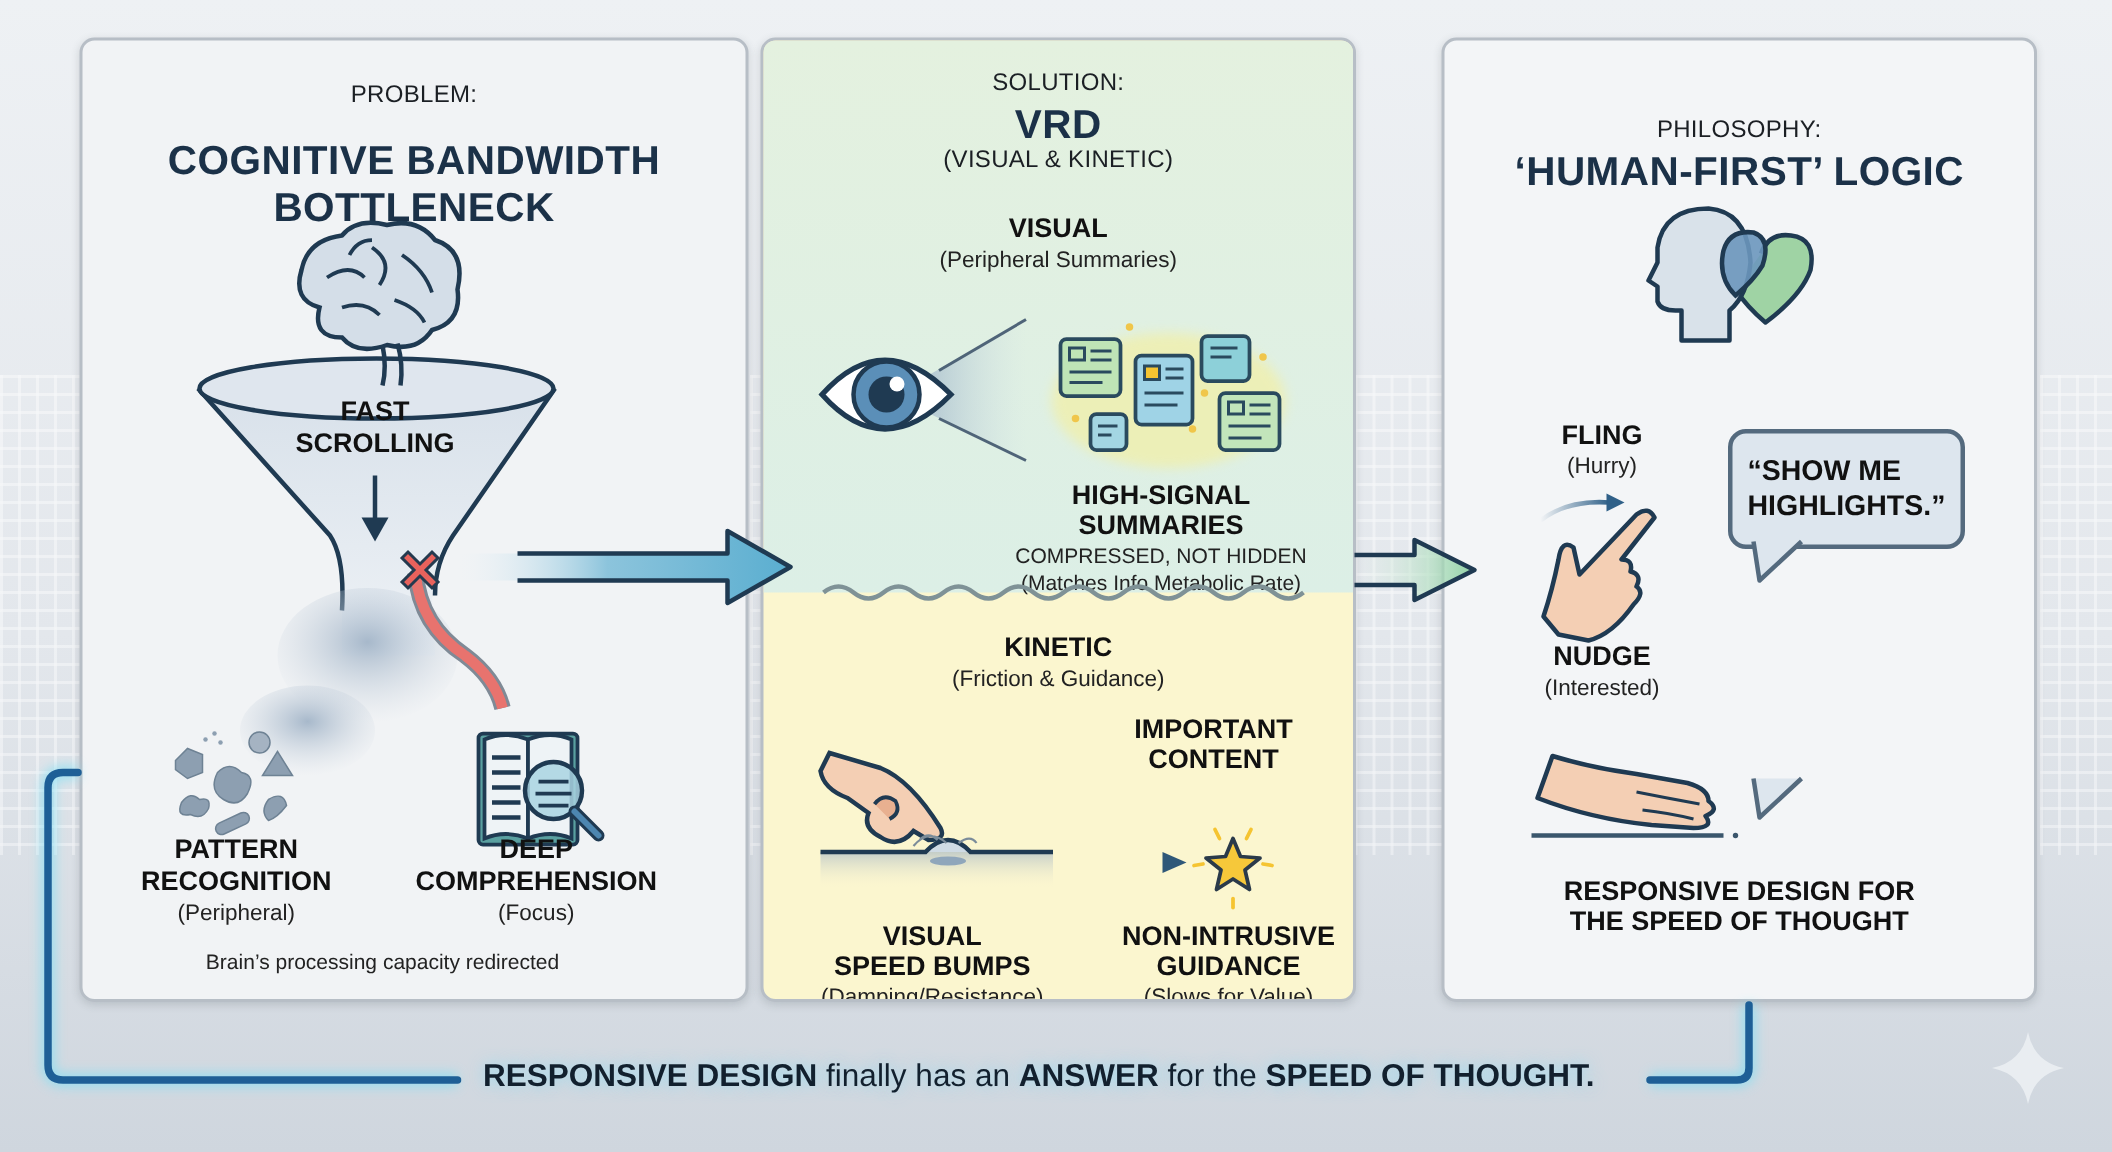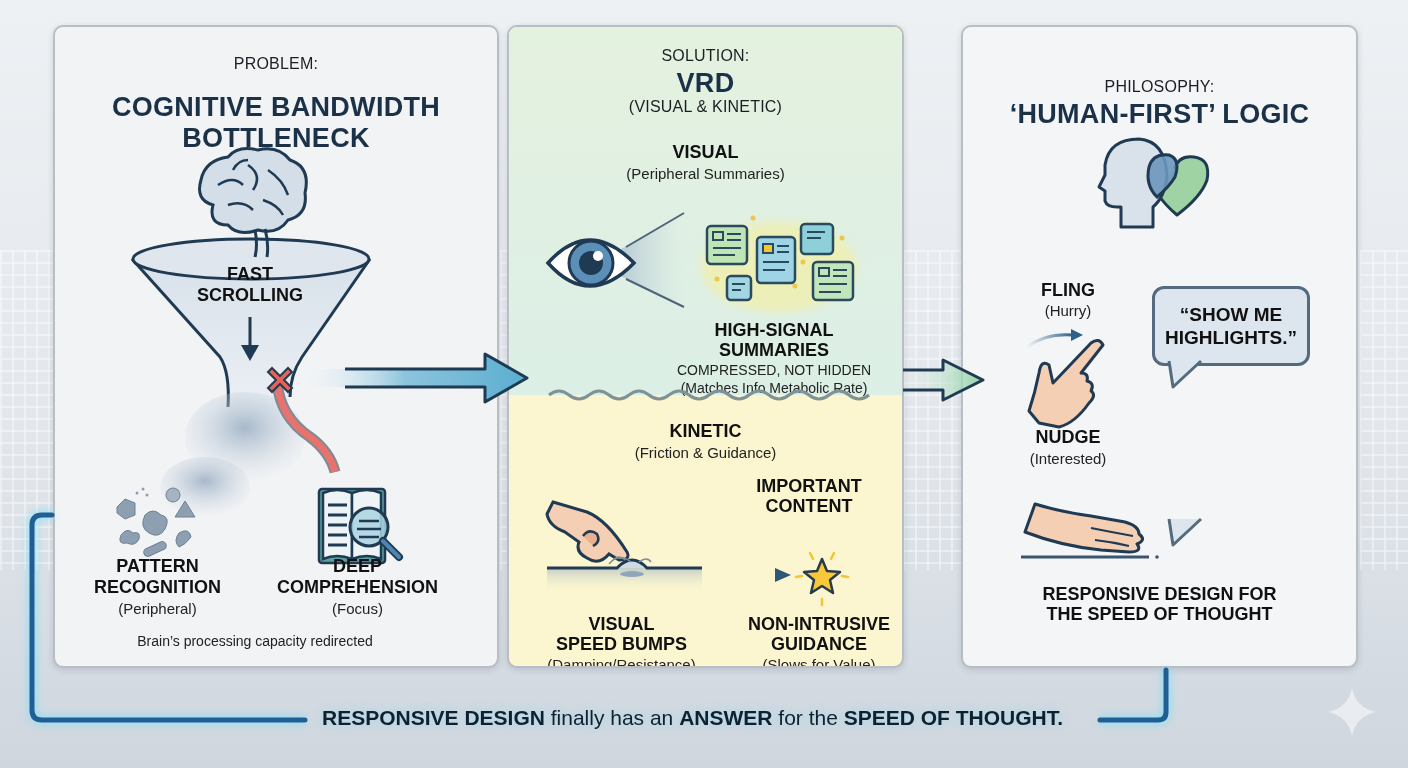--- a/index.html
+++ b/index.html
@@ -42,7 +42,7 @@
     border: 3px solid #546a7e; border-radius: 12px;
     background: #dde6ee;
     display: flex; align-items: center; justify-content: center;
-    text-align: center; font-weight: bold; font-size: 19px; line-height: 23px; color: #111;
+    font-weight: bold; font-size: 19px; line-height: 23px; color: #111;
   }
   .bubble-tail { position: absolute; }
   .footer {

